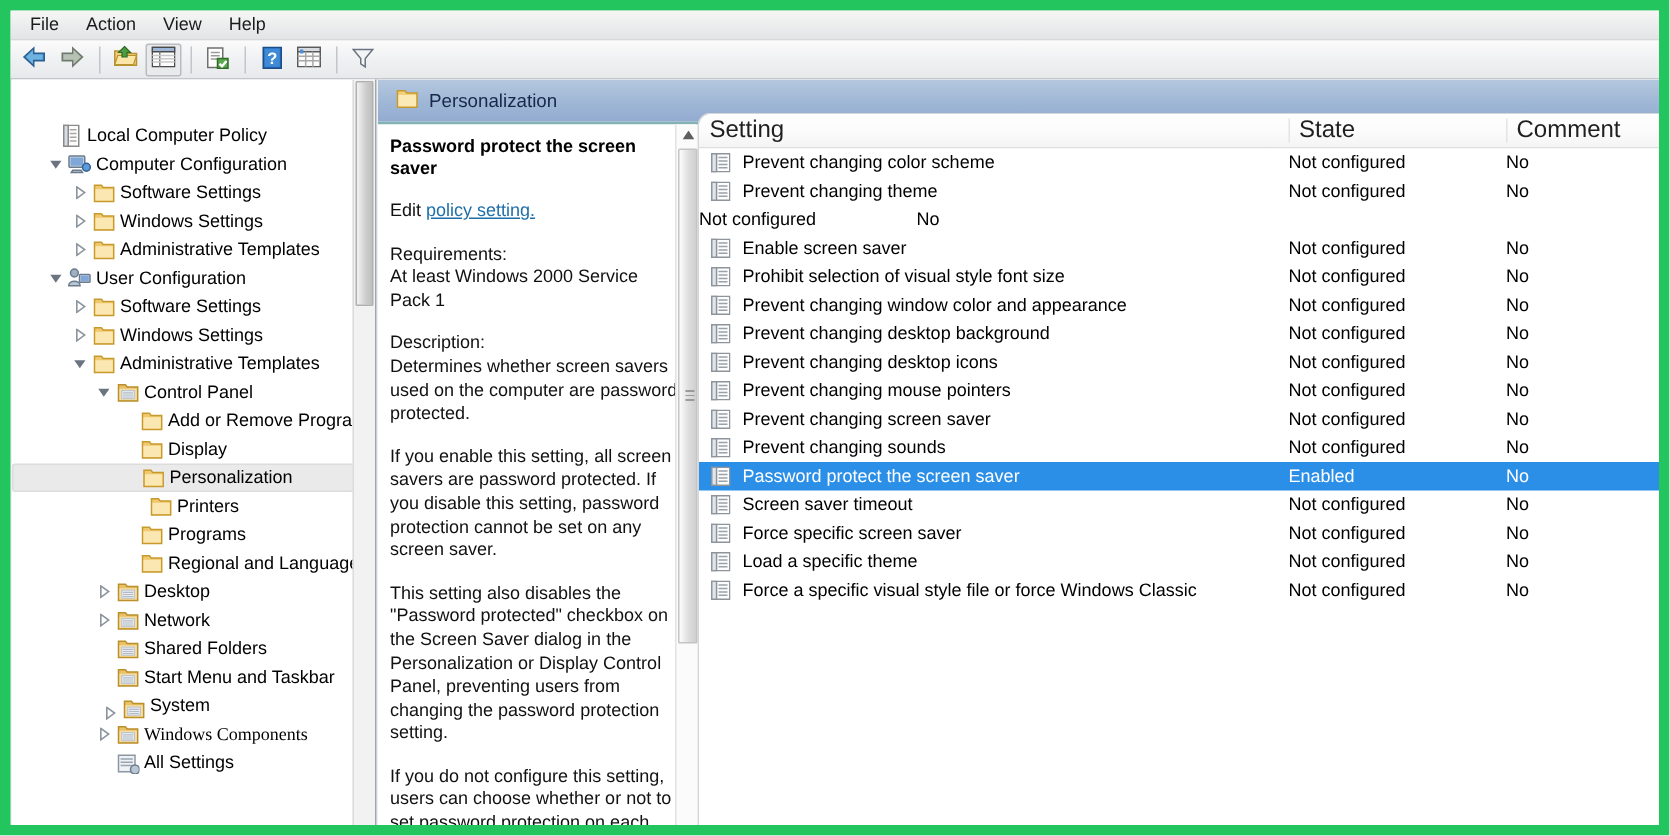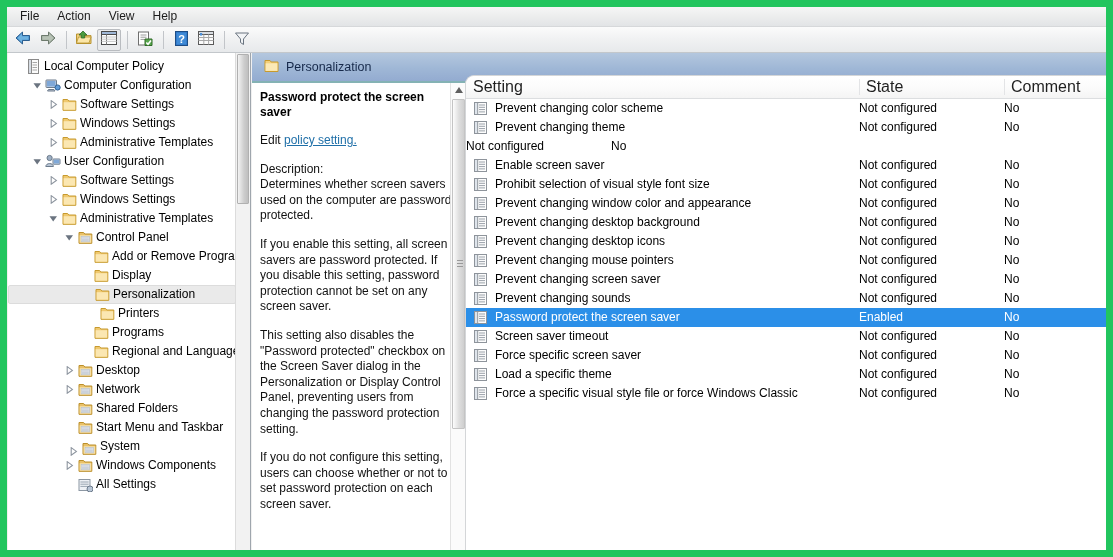--- a/index.html
+++ b/index.html
@@ -358,7 +358,7 @@
 
   <div class="leftpane">
     <div class="tree" id="tree-root">
-        <div class="tnode" style="padding-left: 2px;">
+        <div class="tnode" style="padding-left: 16px; margin-top: 24px;">
           <span class="twist"></span>
           <span class="ticon">
             <svg width="15" height="15" viewBox="0 0 15 15">

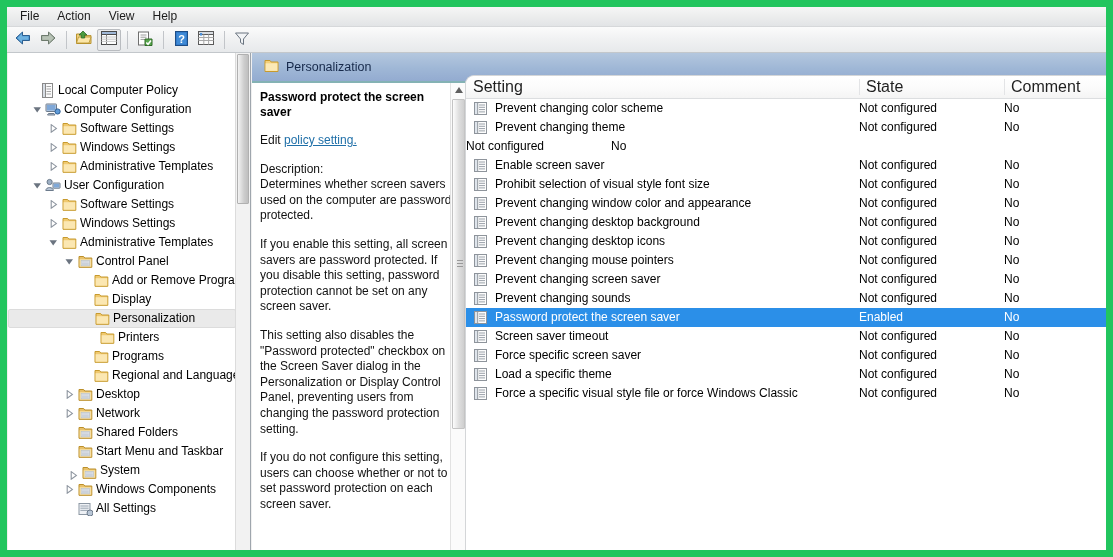--- a/index.html
+++ b/index.html
@@ -704,6 +704,10 @@
       <div class="mid-body">
         <p>
           <span>Edit </span><span class="policy-link">policy setting.</span>
+        </p>
+        <p>
+          <span>Requirements:</span><br>
+          <span>At least Windows 2000 Service Pack 1</span>
         </p>
         <p>
           <span>Description:</span><br>

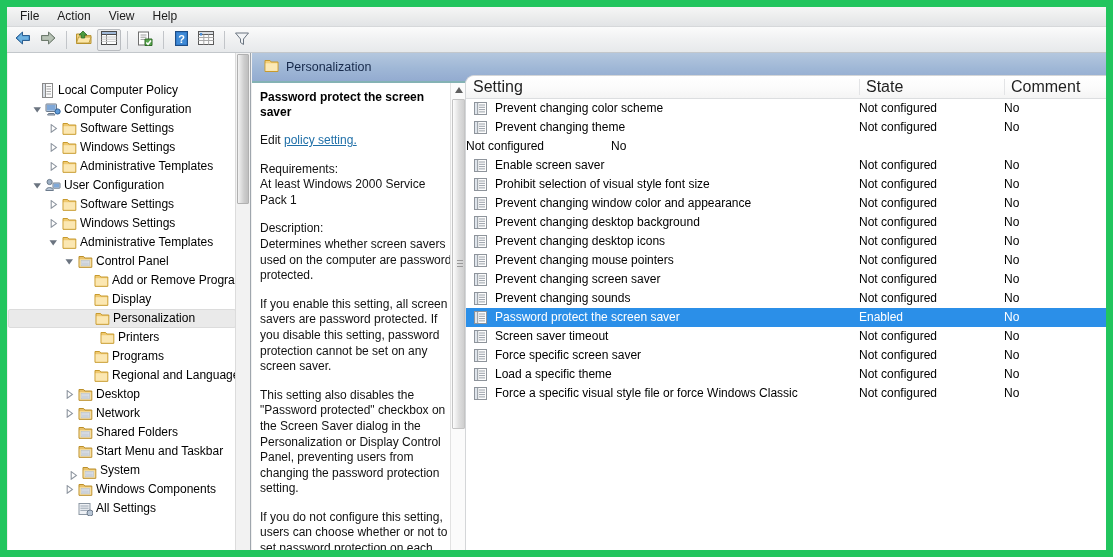--- a/index.html
+++ b/index.html
@@ -648,7 +648,7 @@
           </span>
           <span class="tlabel">System</span>
         </div>
-        <div class="tnode" style="padding-left: 54px;">
+        <div class="tnode" style="padding-left: 54px; font-family: Liberation Serif, serif;">
           <span class="twist">
             <svg width="9" height="9" viewBox="0 0 9 9">
               <path d="M2.2 0.6 L7.4 4.4 L2.2 8.2 Z" fill="none" stroke="#8d959f" stroke-width="1.1"></path>

